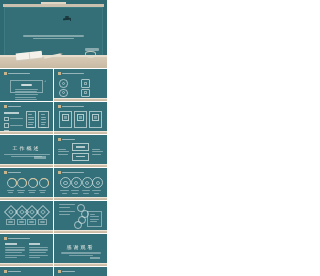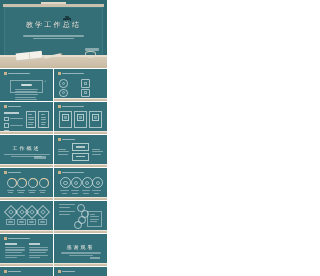--- a/index.html
+++ b/index.html
@@ -166,7 +166,6 @@
         <div class="top"></div>
         <div class="tas"></div>
     </div>
-    <div class="hero-title">教学工作总结</div>
     <div class="hero-sub">
         <i></i>
         <i></i>

